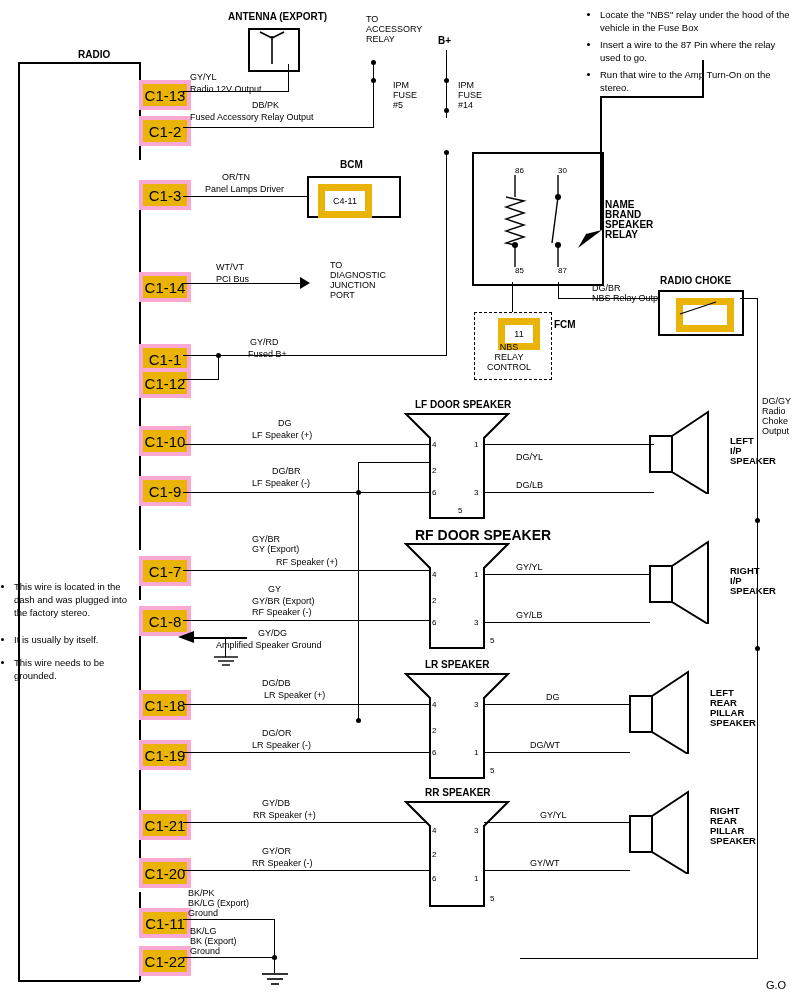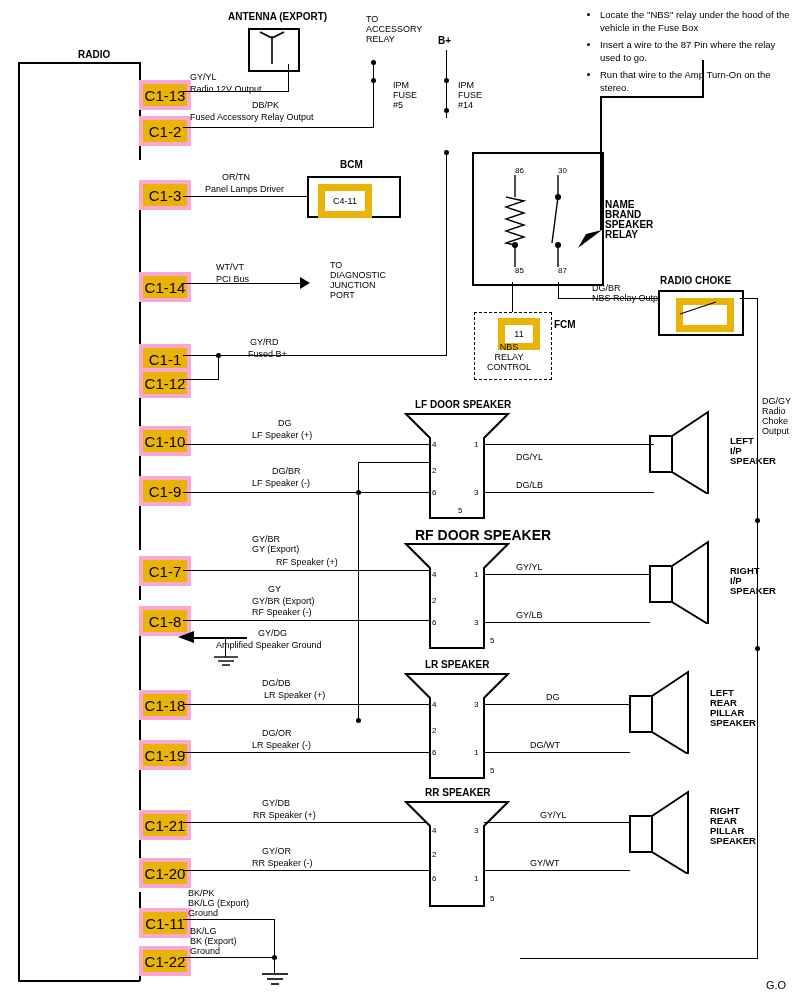--- a/index.html
+++ b/index.html
@@ -397,6 +397,13 @@
     </ul>
   </div>
 
+  <div class="bullets" style="left:2px;top:580px;width:130px;">
+    <ul>
+      <li>This wire is located in the dash and was plugged into the factory stereo.</li>
+      <li style="margin-top:14px;">It is usually by itself.</li>
+      <li style="margin-top:10px;">This wire needs to be grounded.</li>
+    </ul>
+  </div>
 
   <div class="txt" style="left:766px;top:980px;font-size:11px;">G.O</div>
 

